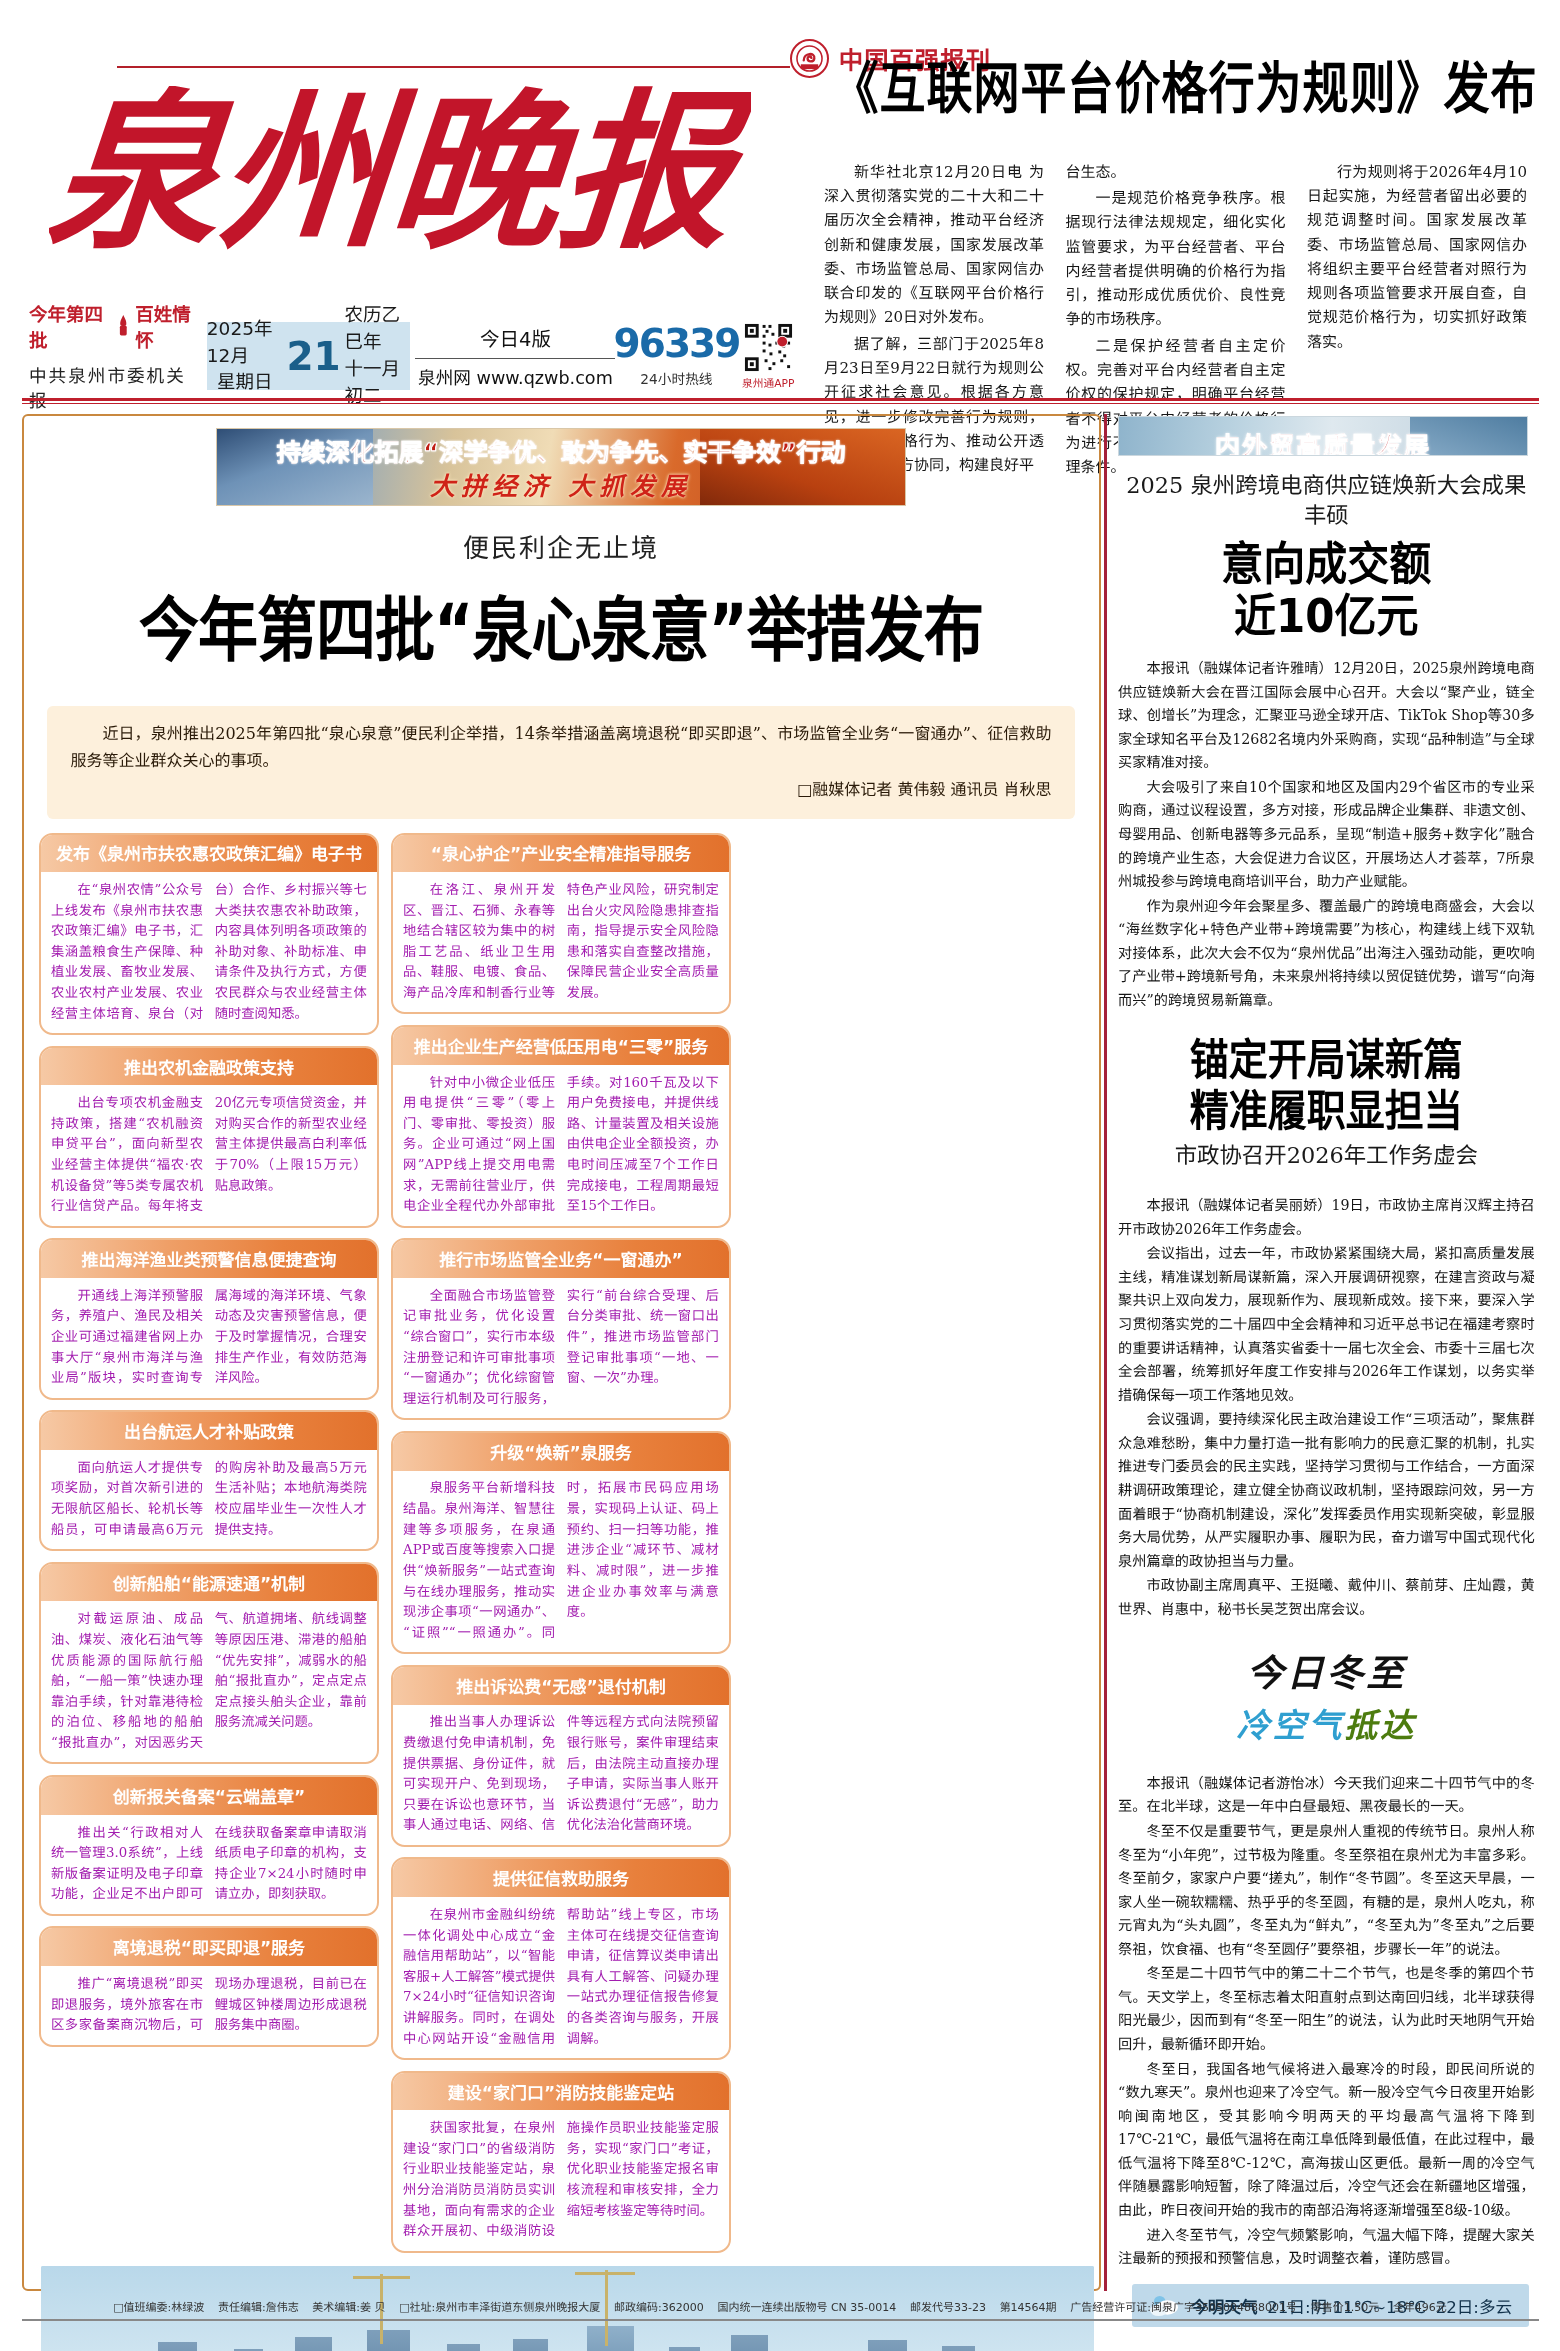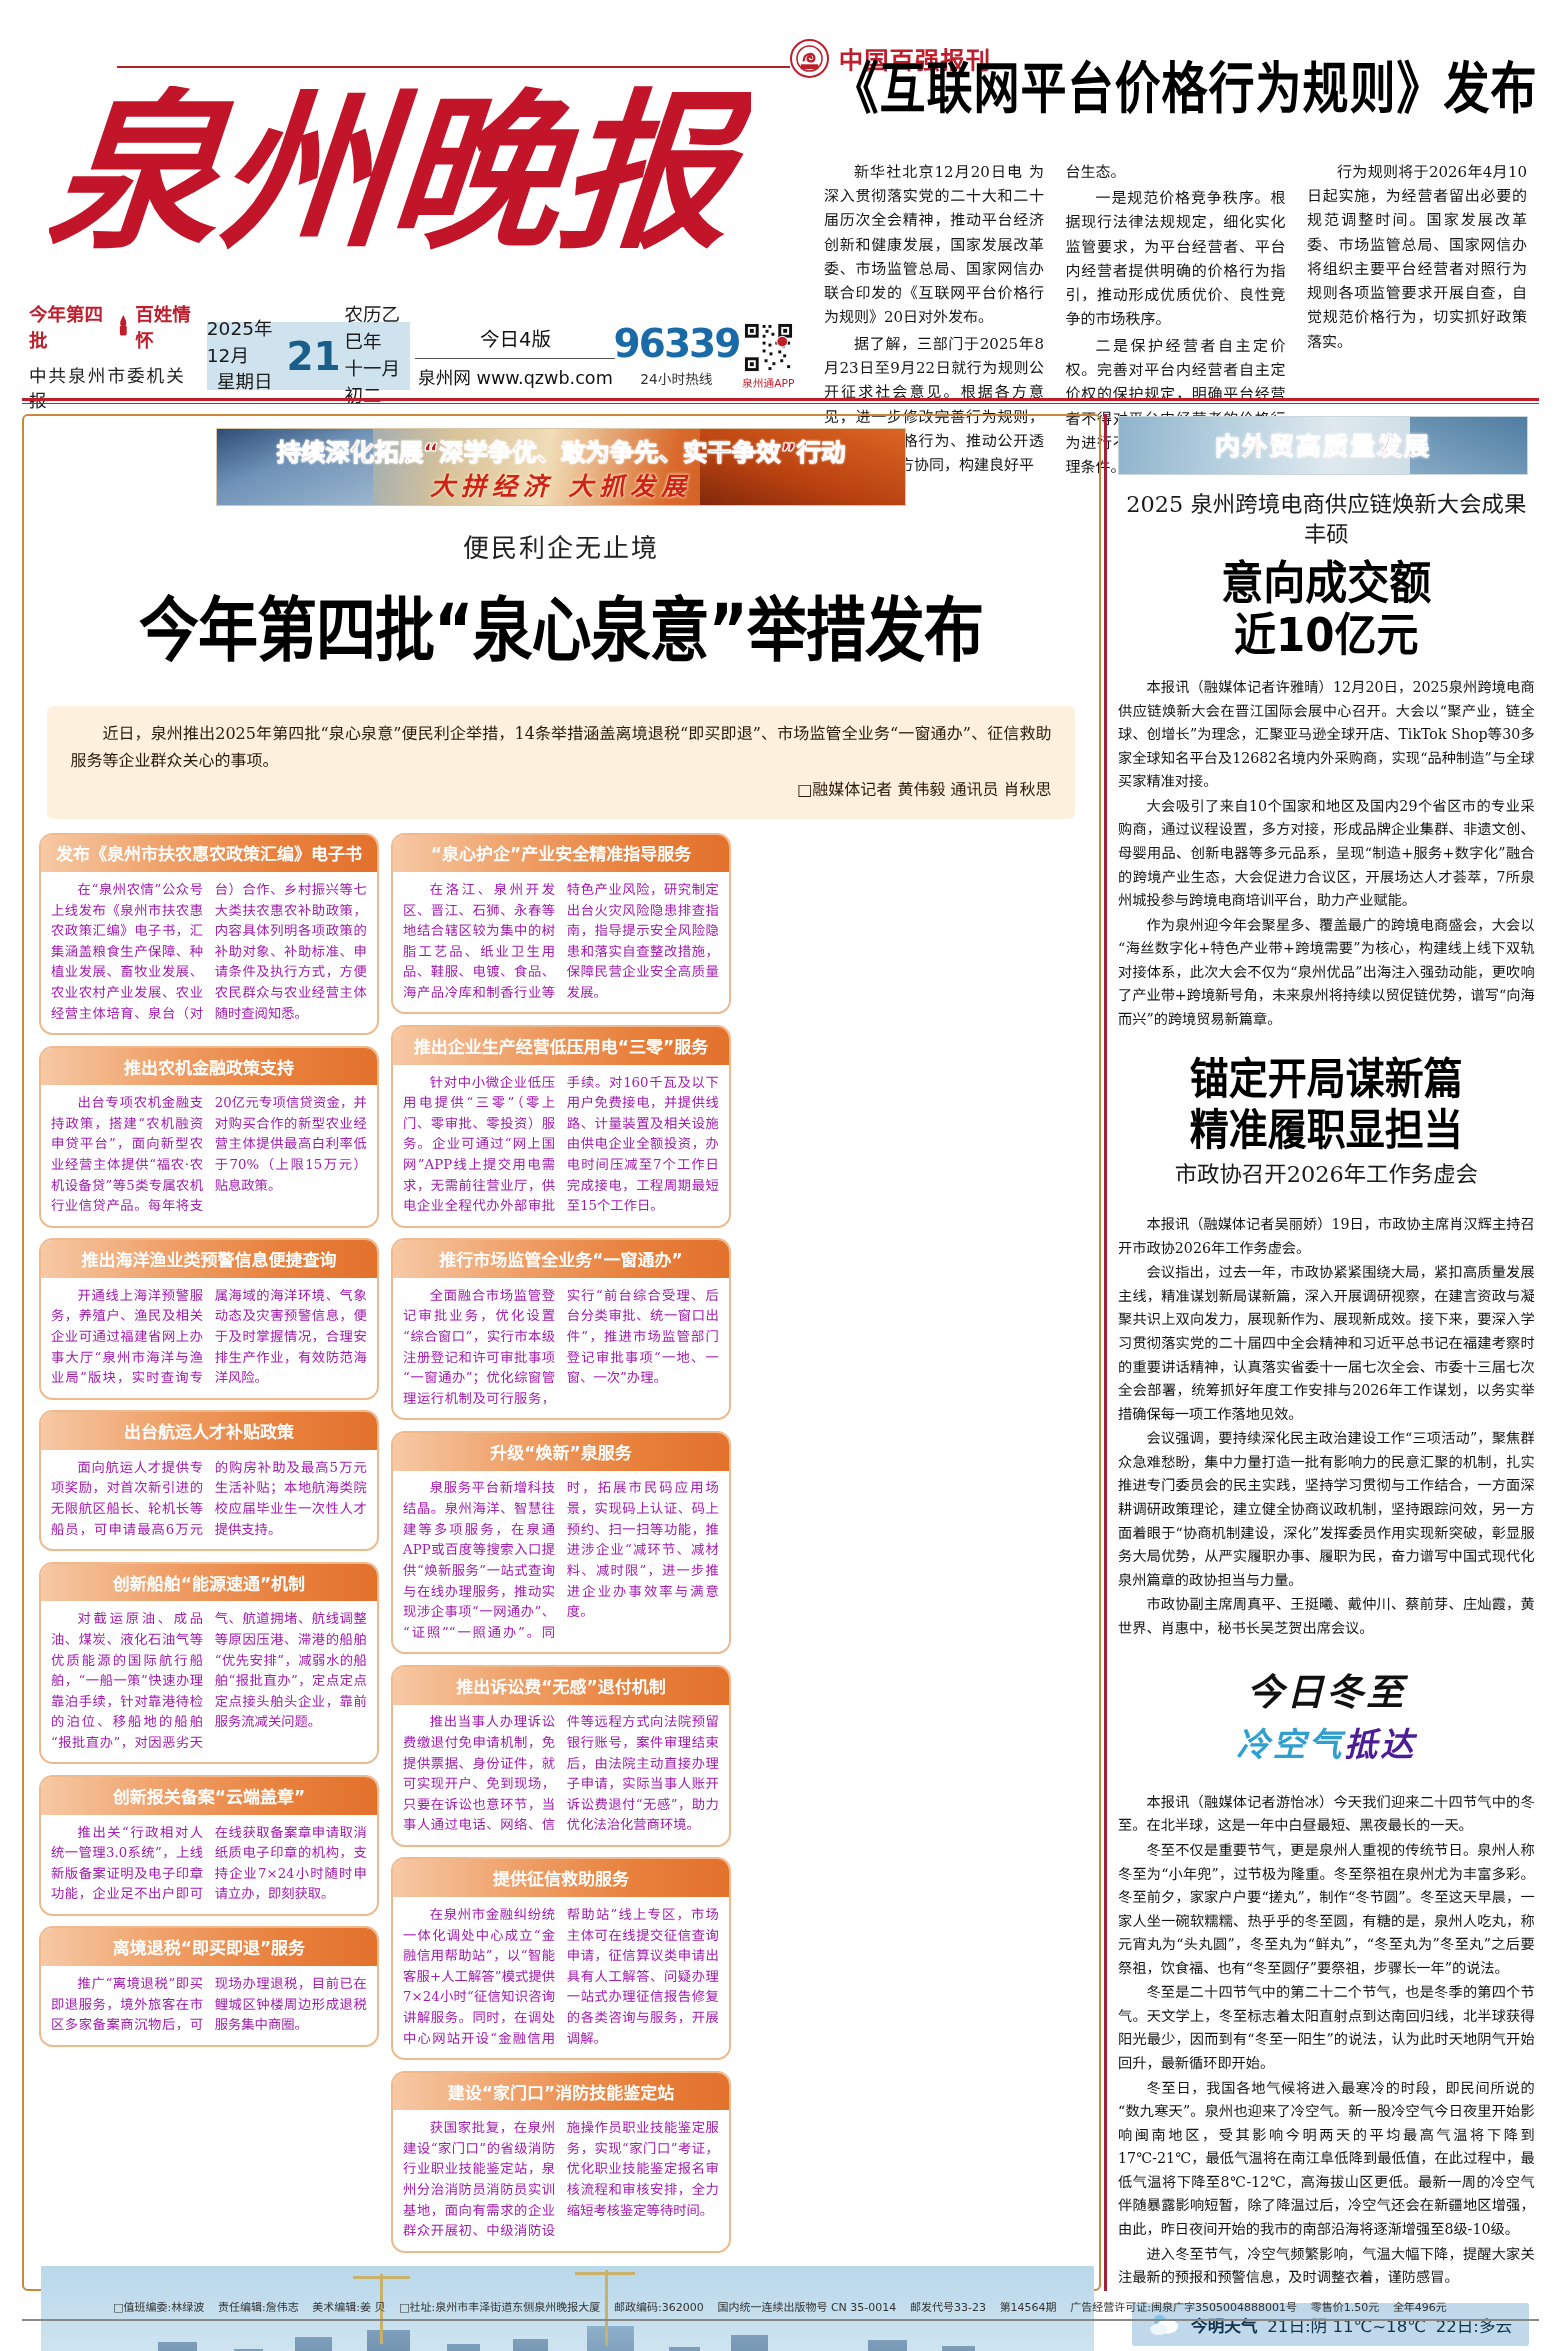--- a/index.html
+++ b/index.html
@@ -146,7 +146,7 @@
   .crane{position:absolute;background:#c8b26a;}
 
   
-  .side-banner{ width:410px;height:59px;position:relative;overflow:hidden;margin:2px 0 0 3.9px;
+  .side-banner{ width:410px;height:40px;position:relative;overflow:hidden;margin:2px 0 0 3.9px;
      background:linear-gradient(95deg,#8fb4cc 0%,#b9d2e0 28%,#dfe9ef 52%,#cfdde6 72%,#7d9fb8 100%); border:1px solid #cbd7de;}
   .side-banner .sb-ph{position:absolute;right:0;top:0;width:117px;height:100%;
      background:linear-gradient(200deg,#4f7da1,#86aac6);}

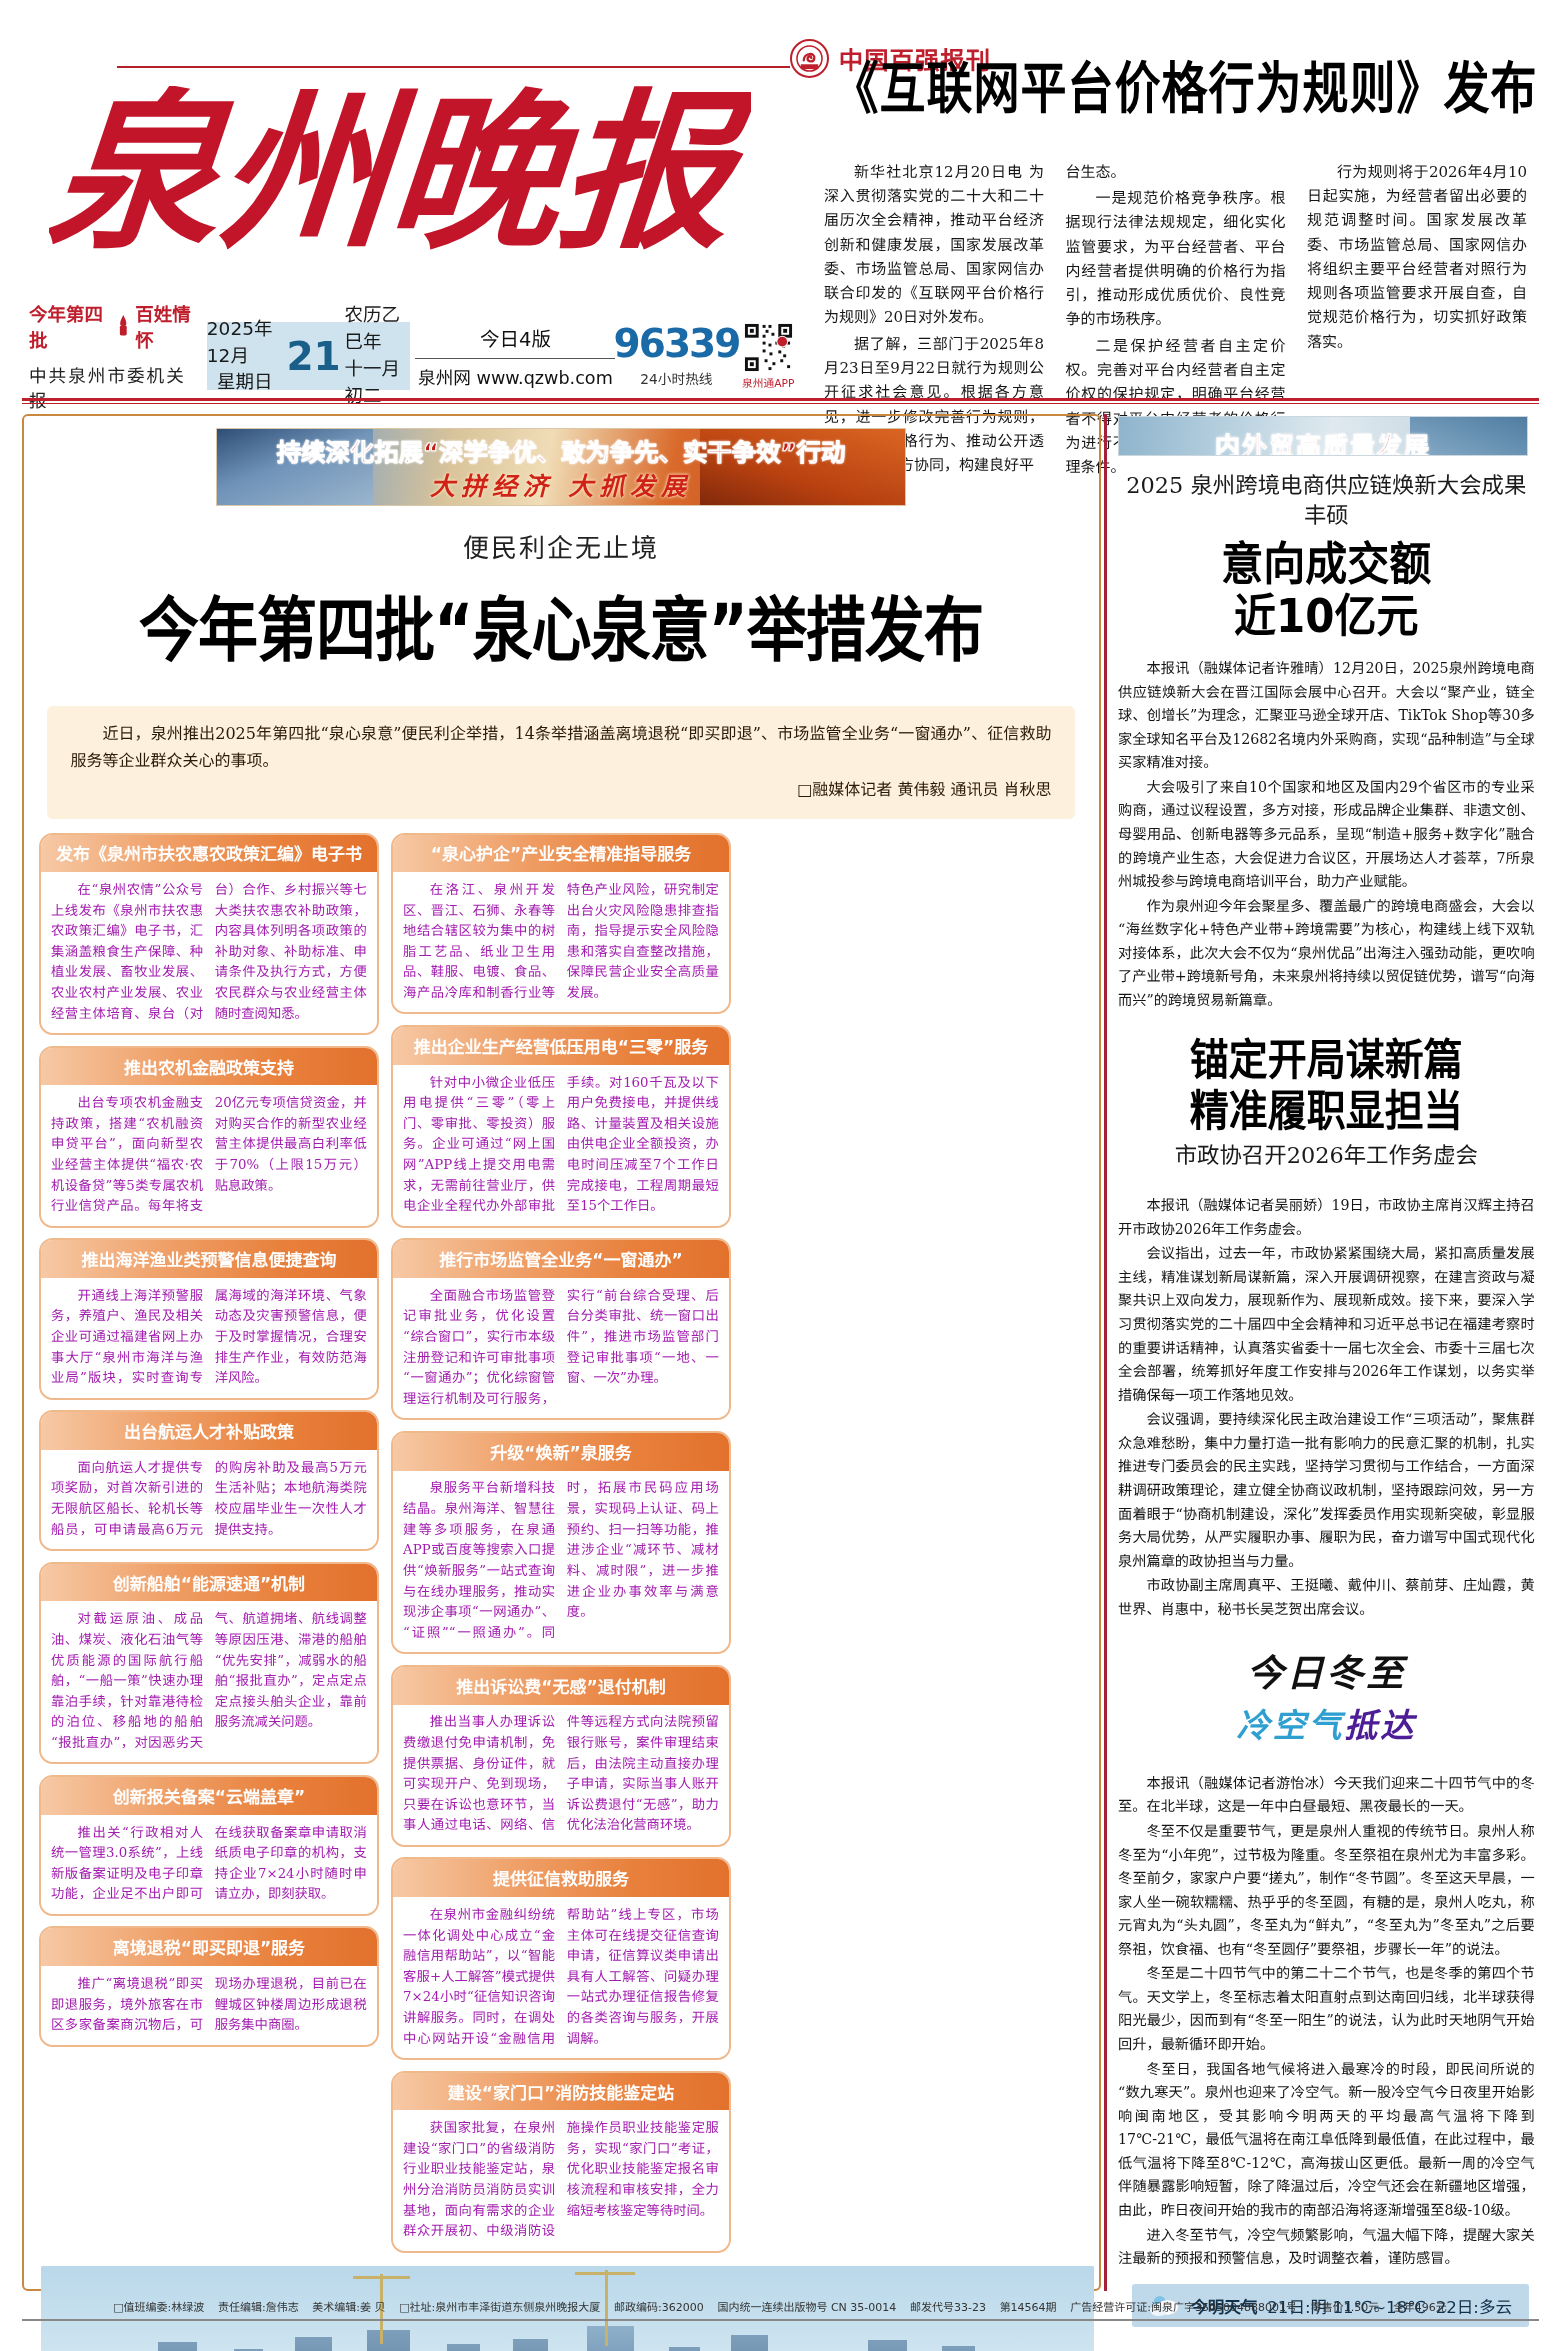--- a/index.html
+++ b/index.html
@@ -169,7 +169,7 @@
   .side-head3b{ text-align:center; font-family:"DejaVu Serif","Liberation Serif",serif; font-weight:bold;
      font-style:italic; font-size:33px; margin-top:2px; letter-spacing:2.9px;}
   .side-head3b .cy{ color:#2f9fd0; }
-  .side-head3b .bk{ color:#4c1d95;margin-top:24px; }
+  .side-head3b .bk{ color:#4d7c0f;margin-top:24px; }
 
   .weather{ margin:13.7px 9.8px 0 17.6px; background:#bfd9ea; border-radius:2.9px; height:43px;
      display:flex; align-items:center; justify-content:center; gap:9.8px; }

